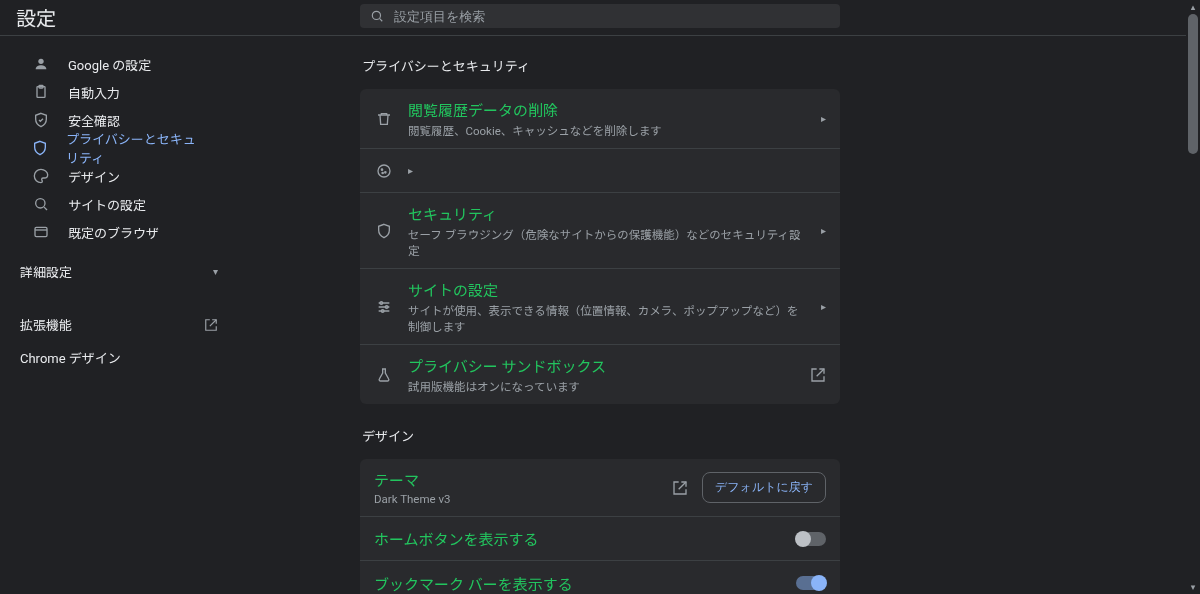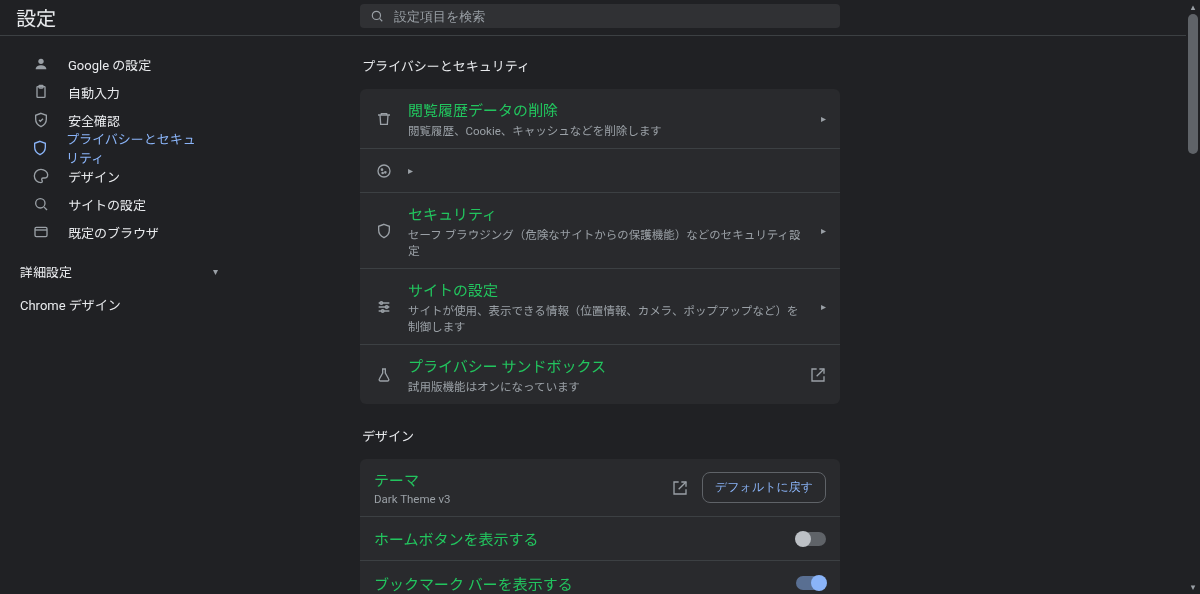--- a/index.html
+++ b/index.html
@@ -228,6 +228,16 @@
       <span style="font-size:10px;color:#9aa0a6;">▾</span>
     </div>
 
+    <div class="side-link" style="margin-top:14px;">
+      <span>拡張機能</span>
+      <span>
+        <svg width="14" height="14" viewBox="0 0 24 24" fill="none" stroke="#9aa0a6" stroke-width="2">
+            <path d="M14 3h7v7"></path>
+            <path d="M10 14L21 3"></path>
+            <path d="M21 14v7H3V3h7"></path>
+          </svg>
+      </span>
+    </div>
     <div class="side-link" style="padding-top:4px;">
       <span>Chrome デザイン</span>
     </div>

